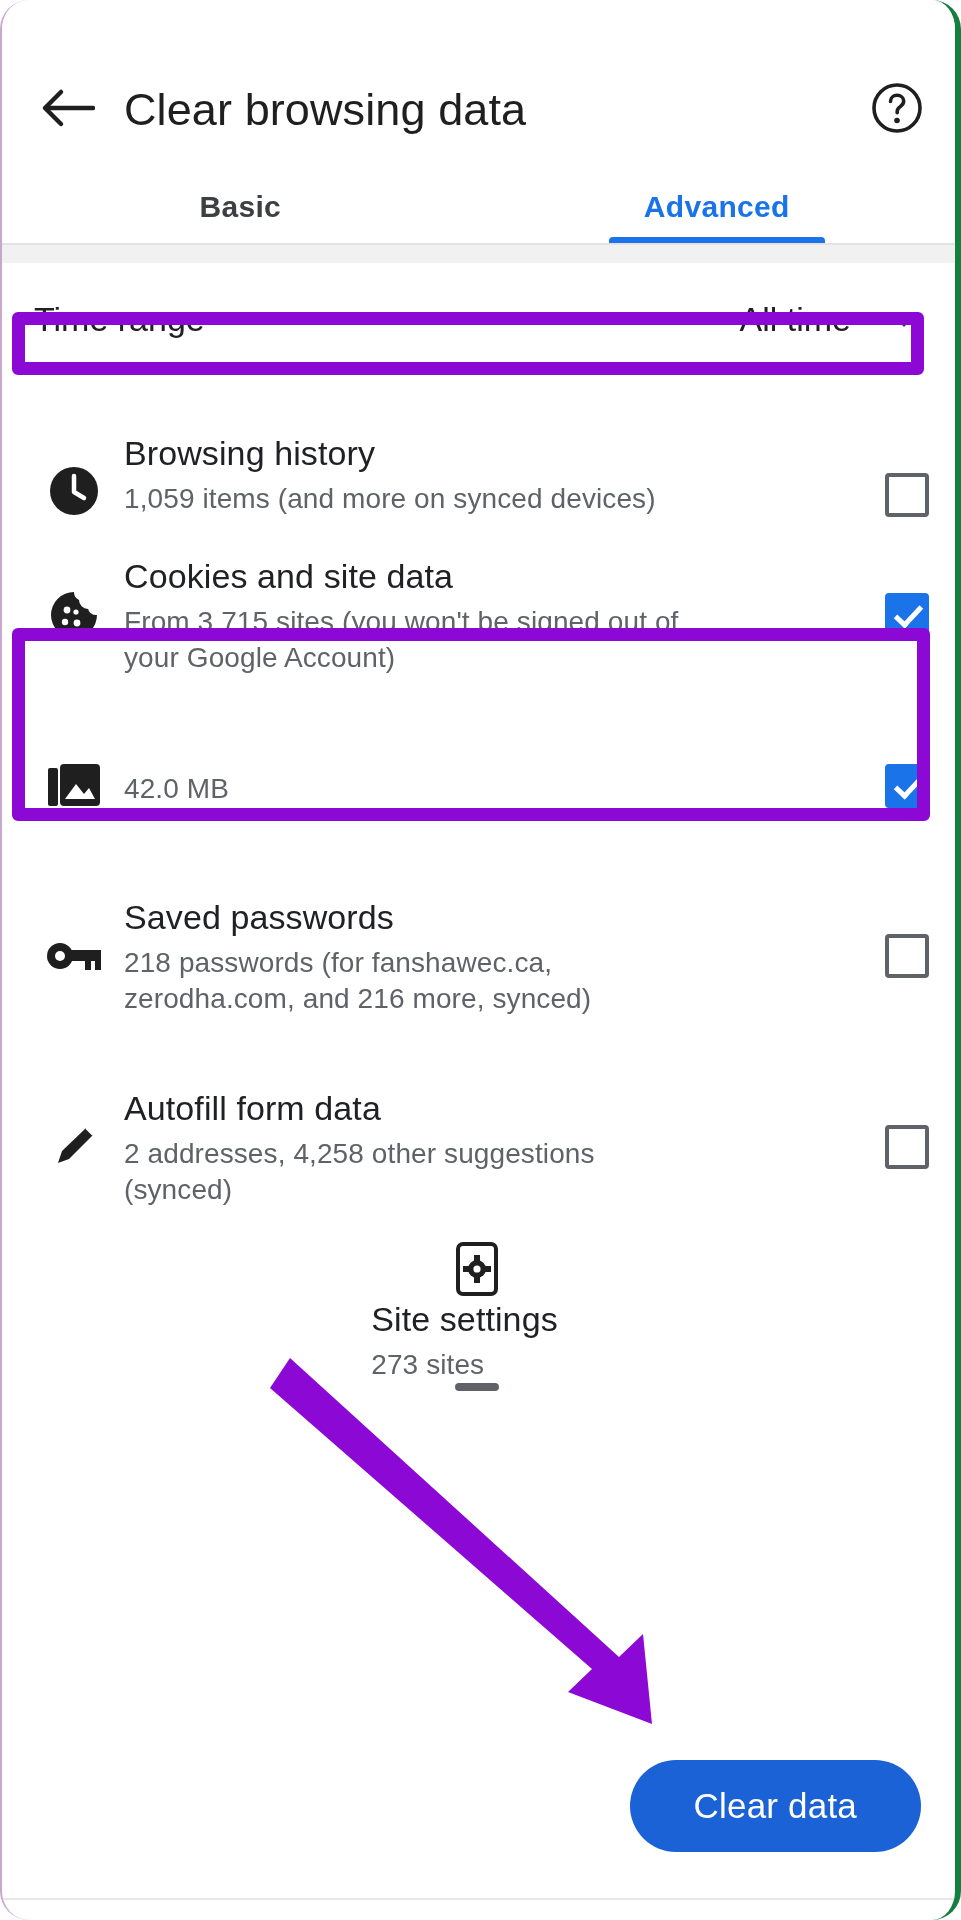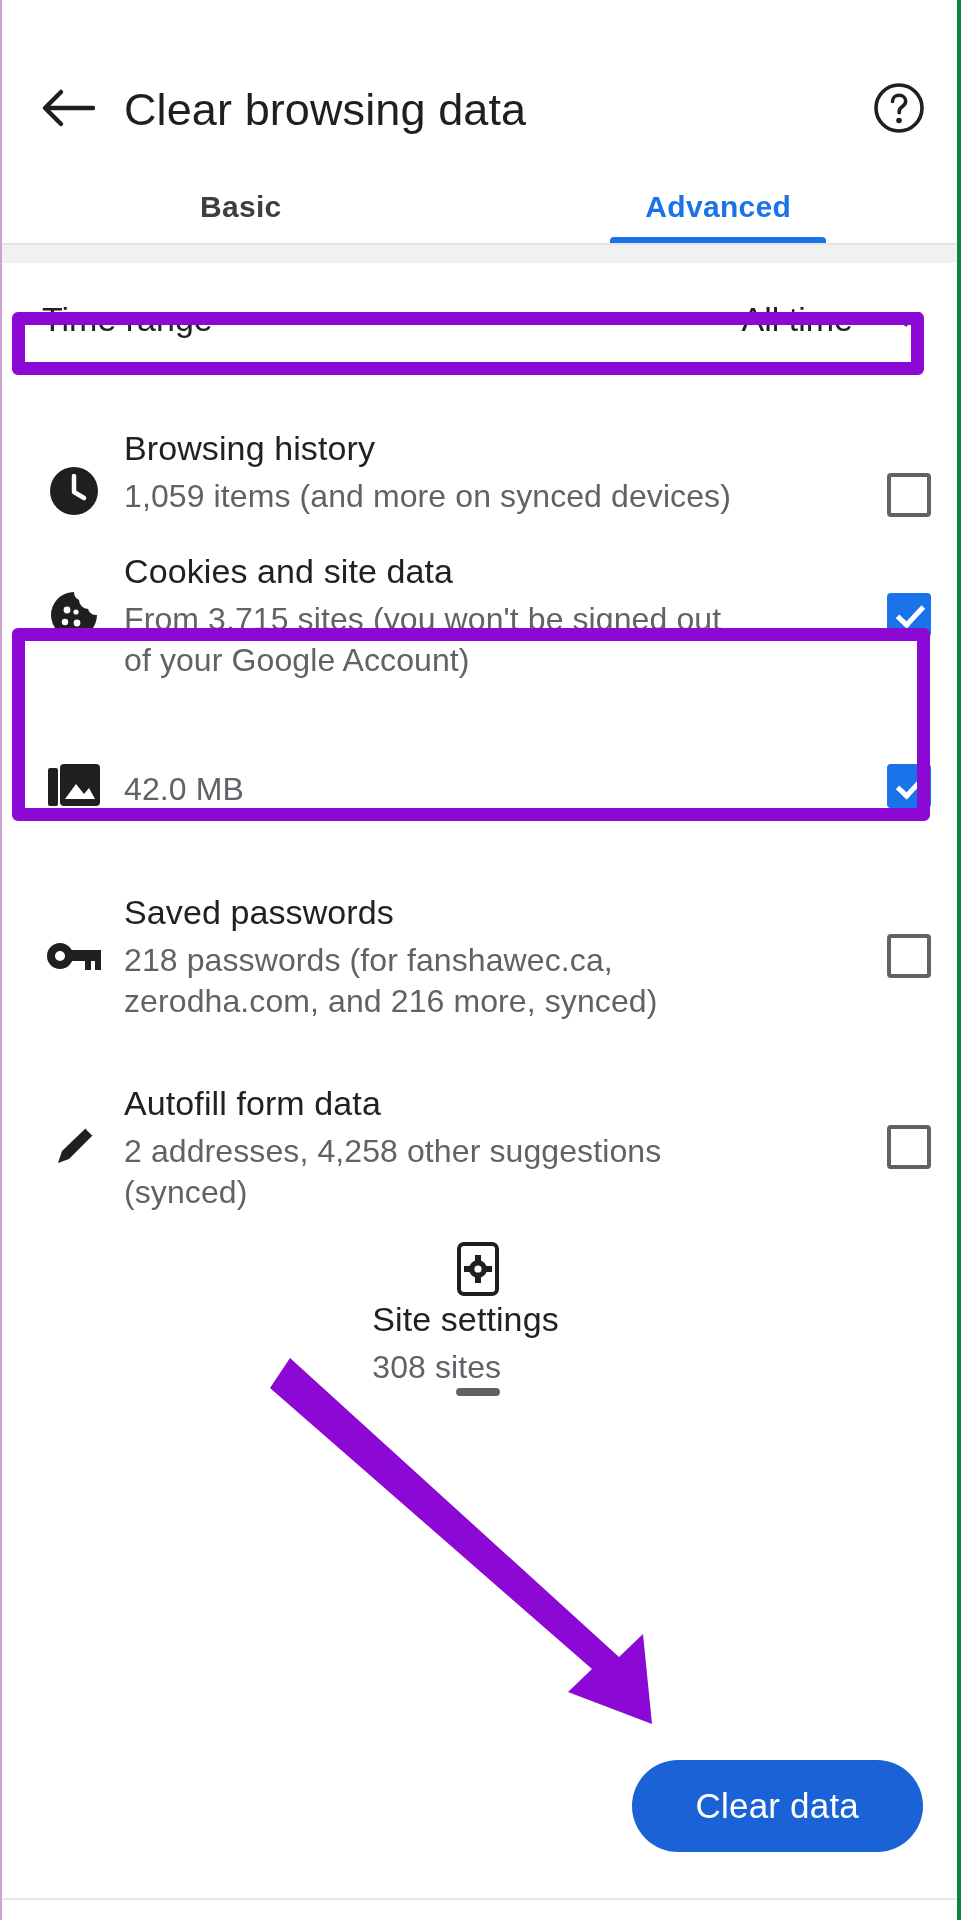--- a/index.html
+++ b/index.html
@@ -19,7 +19,8 @@
     overflow: hidden;
     box-sizing: border-box;
     border-left: 2px solid #c9a6cf;
-    border-right: 4px solid #15803d;
+    border-right: 6px solid #15803d;
+    border-radius: 29px;
   }
 
   

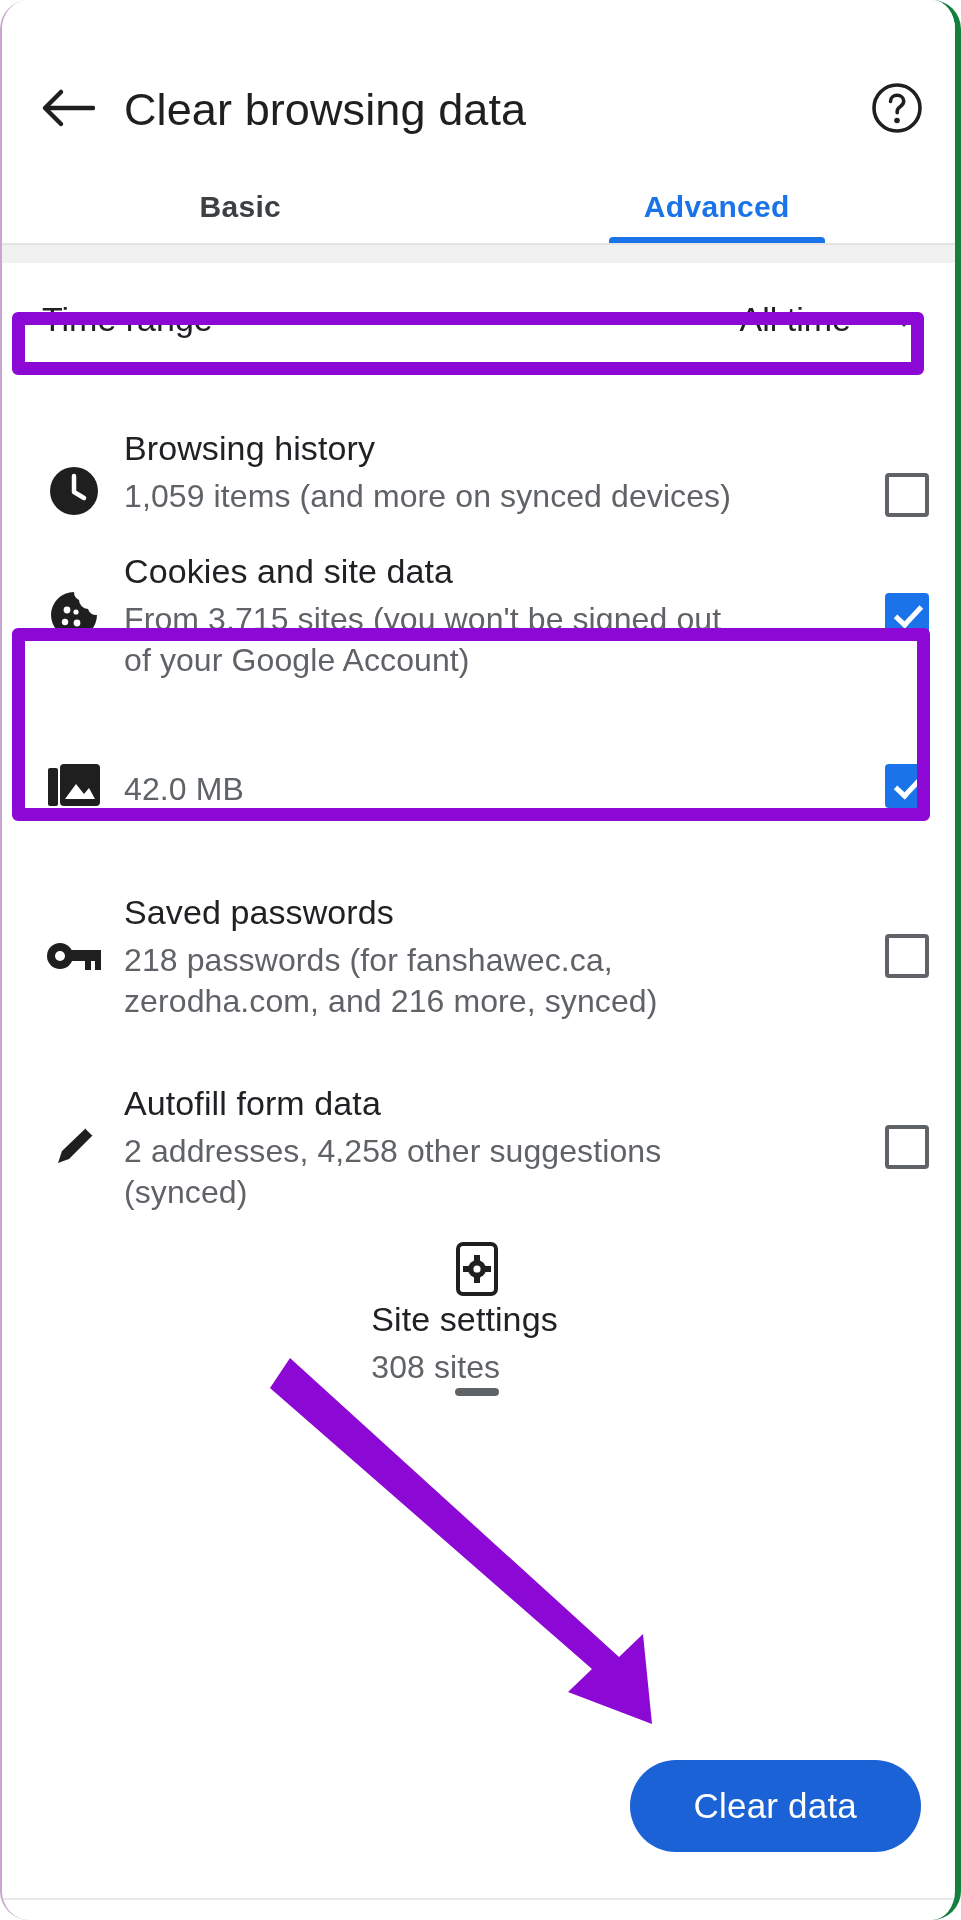--- a/index.html
+++ b/index.html
@@ -163,7 +163,7 @@
     height: 112px;
     display: flex;
     align-items: center;
-    padding-left: 40px;
+    padding-left: 32px;
     padding-right: 36px;
     box-sizing: border-box;
   }

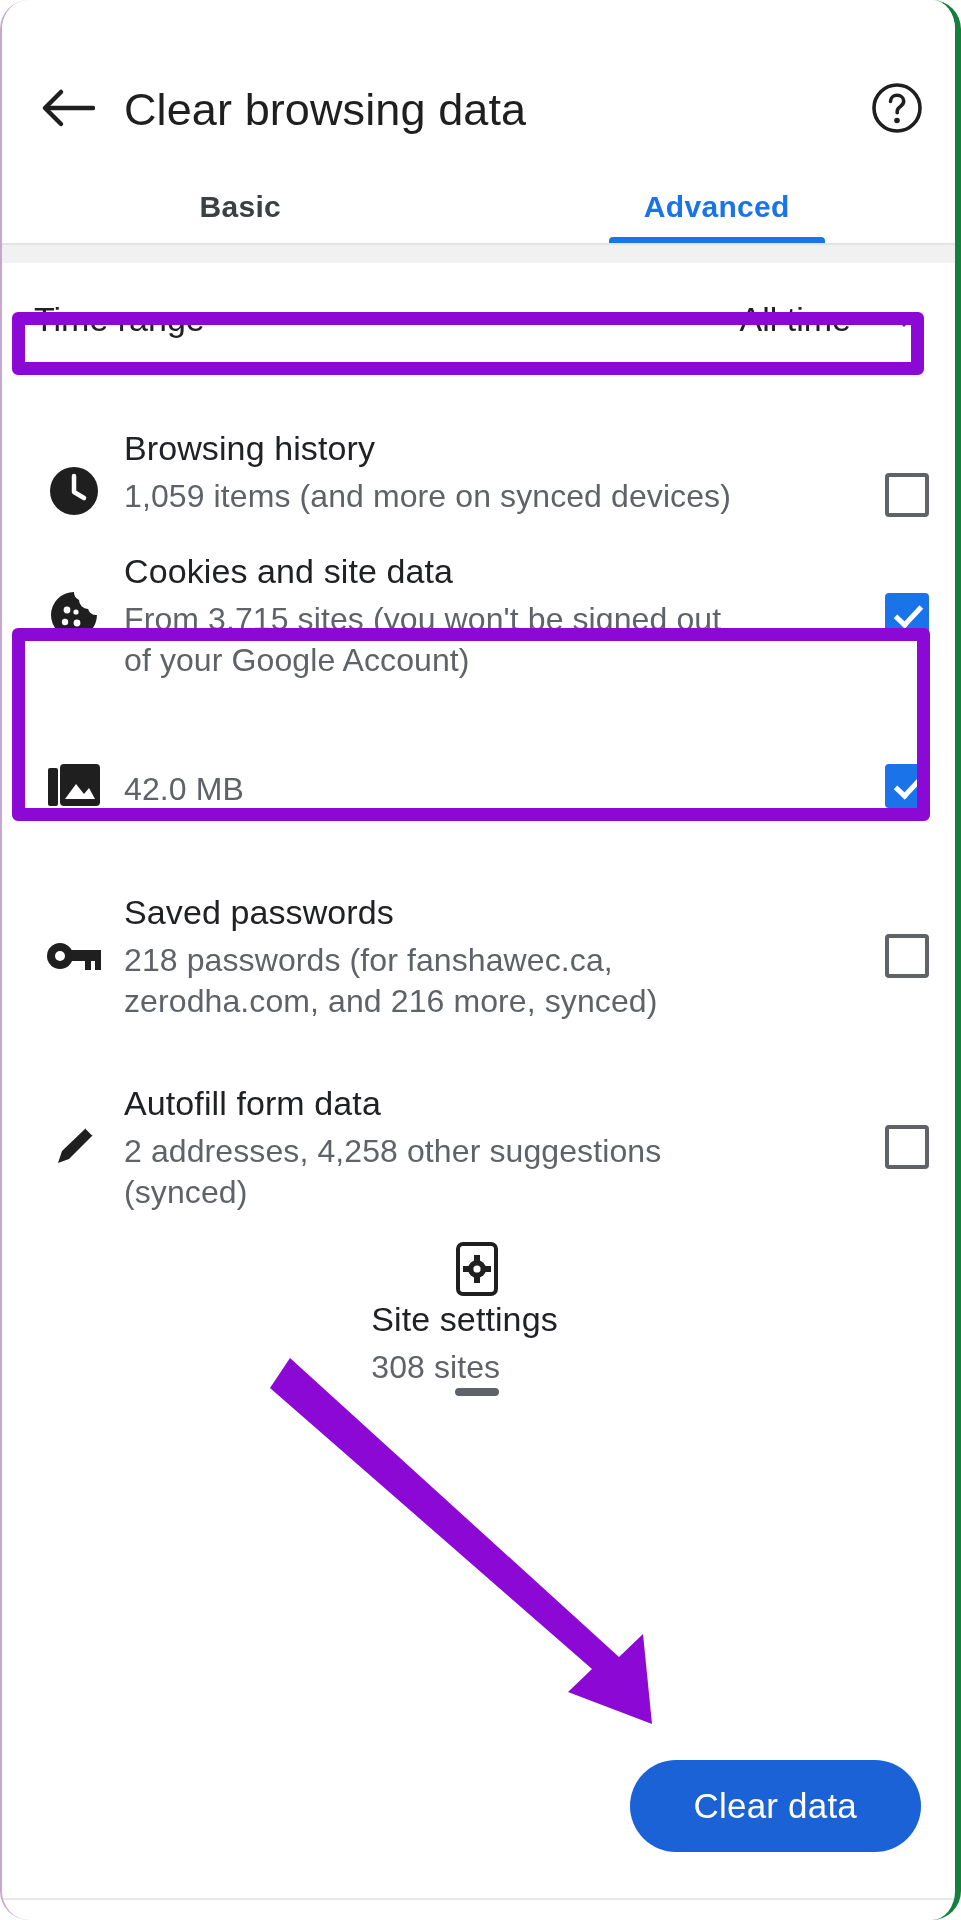--- a/index.html
+++ b/index.html
@@ -151,7 +151,7 @@
     letter-spacing: 0.1px;
   }
   .row-sub {
-    font-size: 32px;
+    font-size: 28px;
     color: #5f6368;
     line-height: 1.28;
     margin-top: 6px;

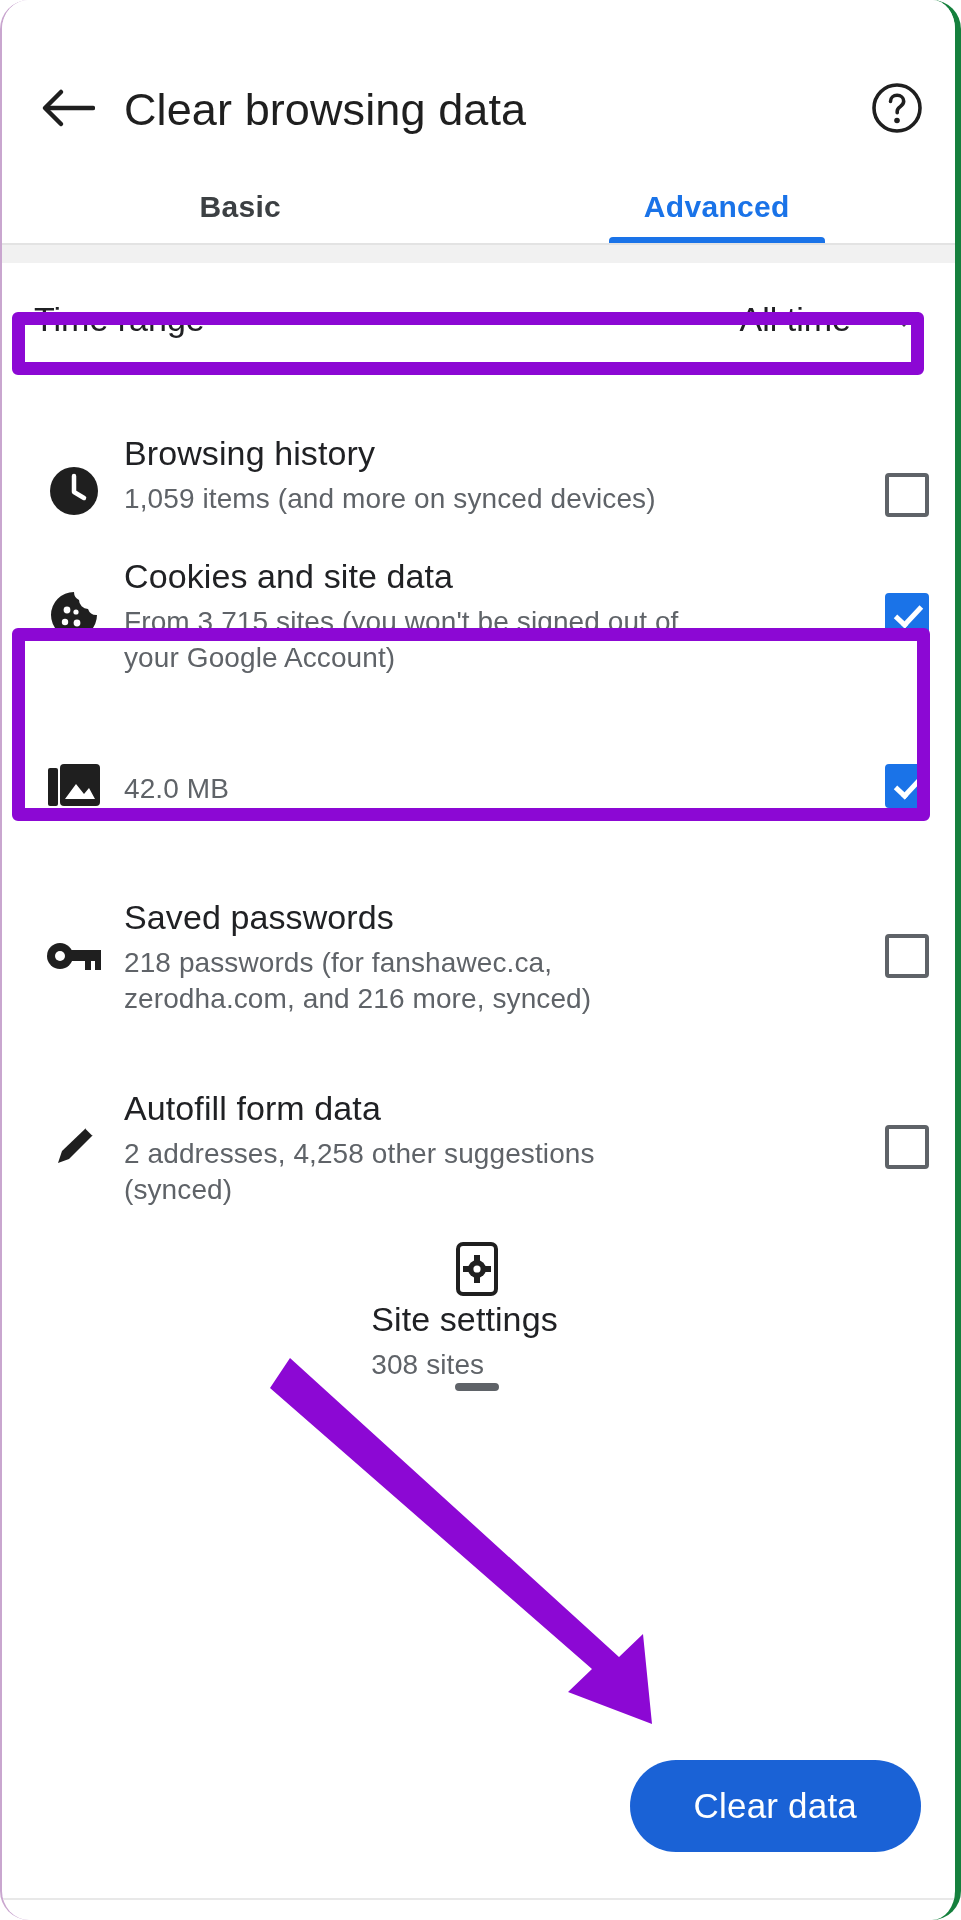--- a/index.html
+++ b/index.html
@@ -399,7 +399,7 @@
       </div>
       <div class="row-text">
         <div class="row-title">Site settings</div>
-        <div class="row-sub">308 sites</div>
+        <div class="row-sub">273 sites</div>
       </div>
       <div class="checkbox"></div>
     </div>

